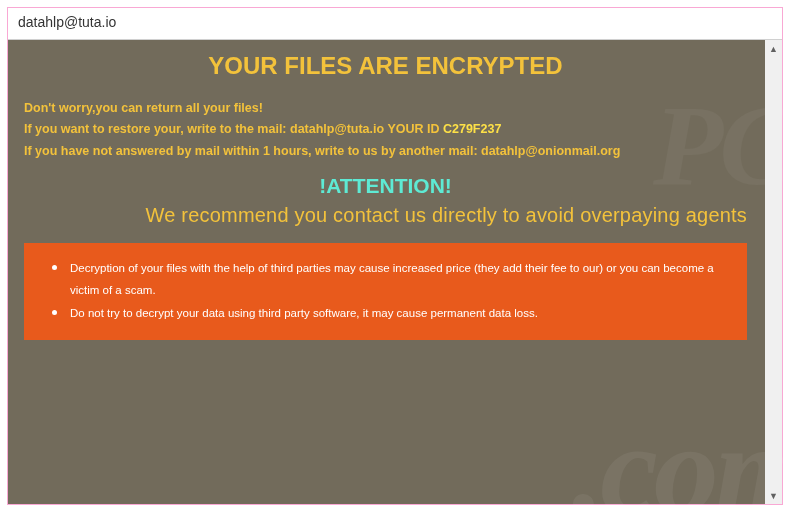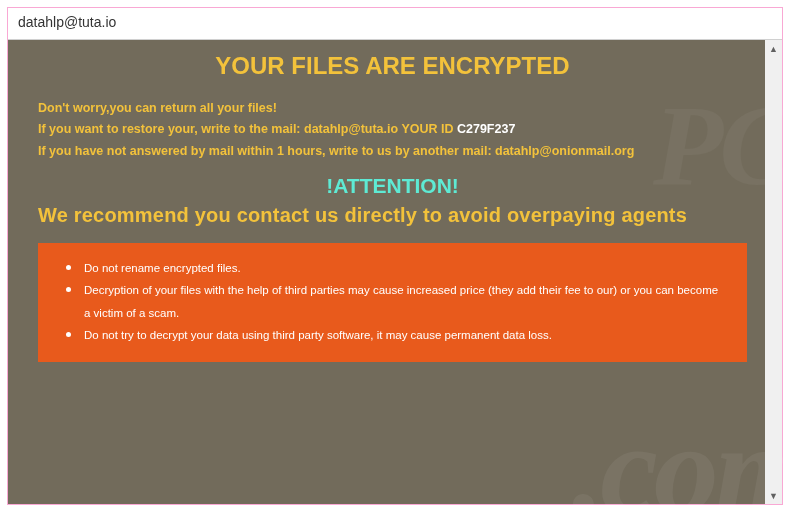--- a/index.html
+++ b/index.html
@@ -39,7 +39,7 @@
     top: 0;
     right: 17px;
     bottom: 0;
-    padding: 8px 18px 12px 30px;
+    padding: 8px 18px 12px 16px;
   }
   .scrollbar {
     position: absolute;

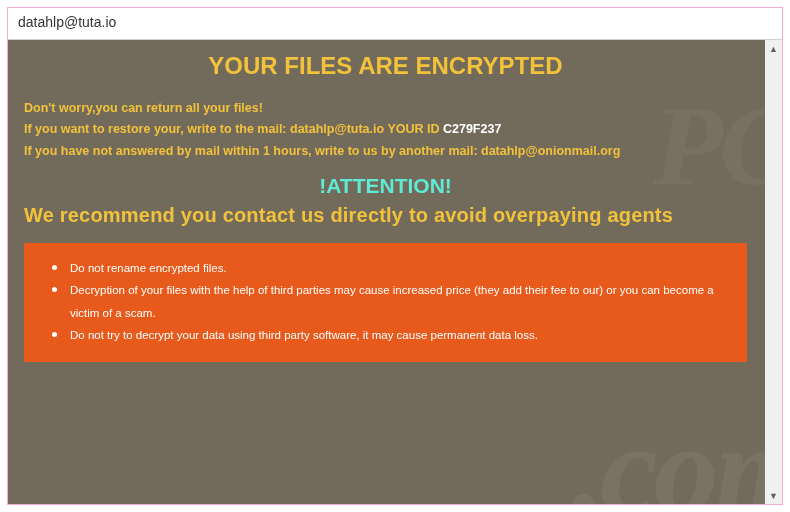--- a/index.html
+++ b/index.html
@@ -78,7 +78,7 @@
     margin-top: 8px;
   }
   .intro .id {
-    color: #ffffff;
+    color: #fde047;
     font-weight: bold;
   }
   .attention {

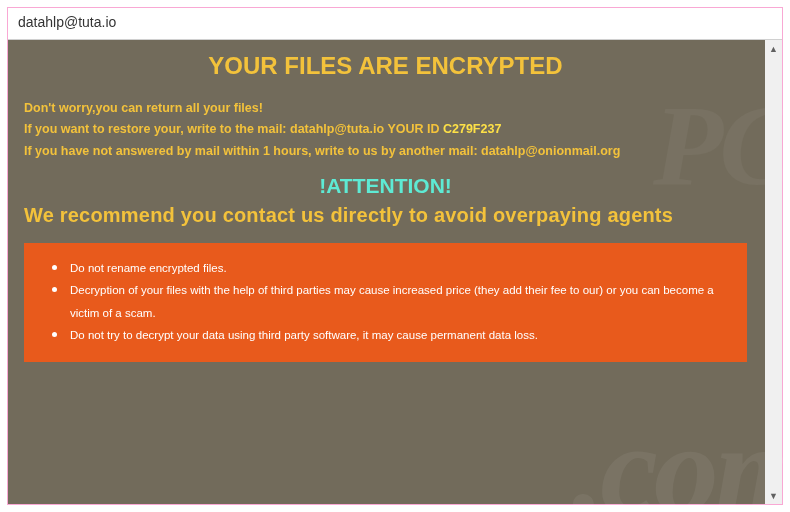--- a/index.html
+++ b/index.html
@@ -89,9 +89,9 @@
     margin-bottom: 6px;
   }
   .recommend {
-    text-align: left;
+    text-align: right;
     font-size: 20px;
-    font-weight: bold;
+    font-weight: normal;
     color: #f3c23b;
     margin-bottom: 16px;
     letter-spacing: 0.2px;

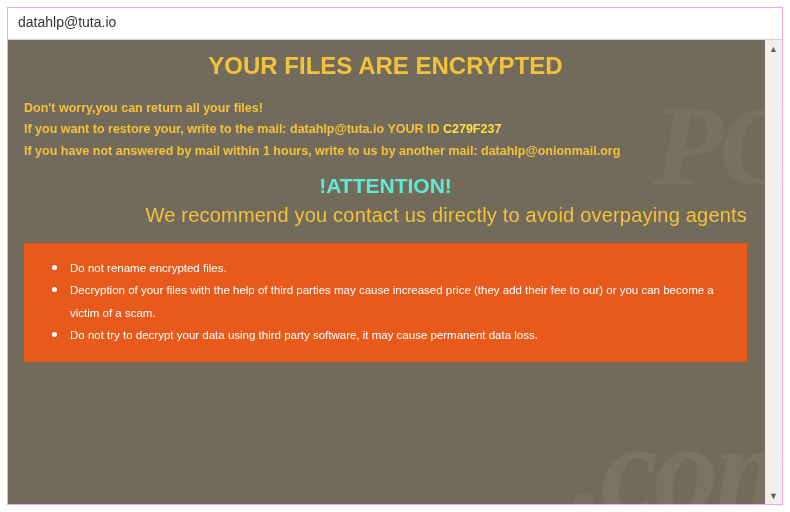--- a/index.html
+++ b/index.html
@@ -168,7 +168,6 @@
       <div class="recommend">We recommend you contact us directly to avoid overpaying agents</div>
       <div class="warnbox">
         <ul>
-          <li>Do not rename encrypted files.</li>
           <li>Decryption of your files with the help of third parties may cause increased price (they add their fee to our) or you can become a victim of a scam.</li>
           <li>Do not try to decrypt your data using third party software, it may cause permanent data loss.</li>
         </ul>

